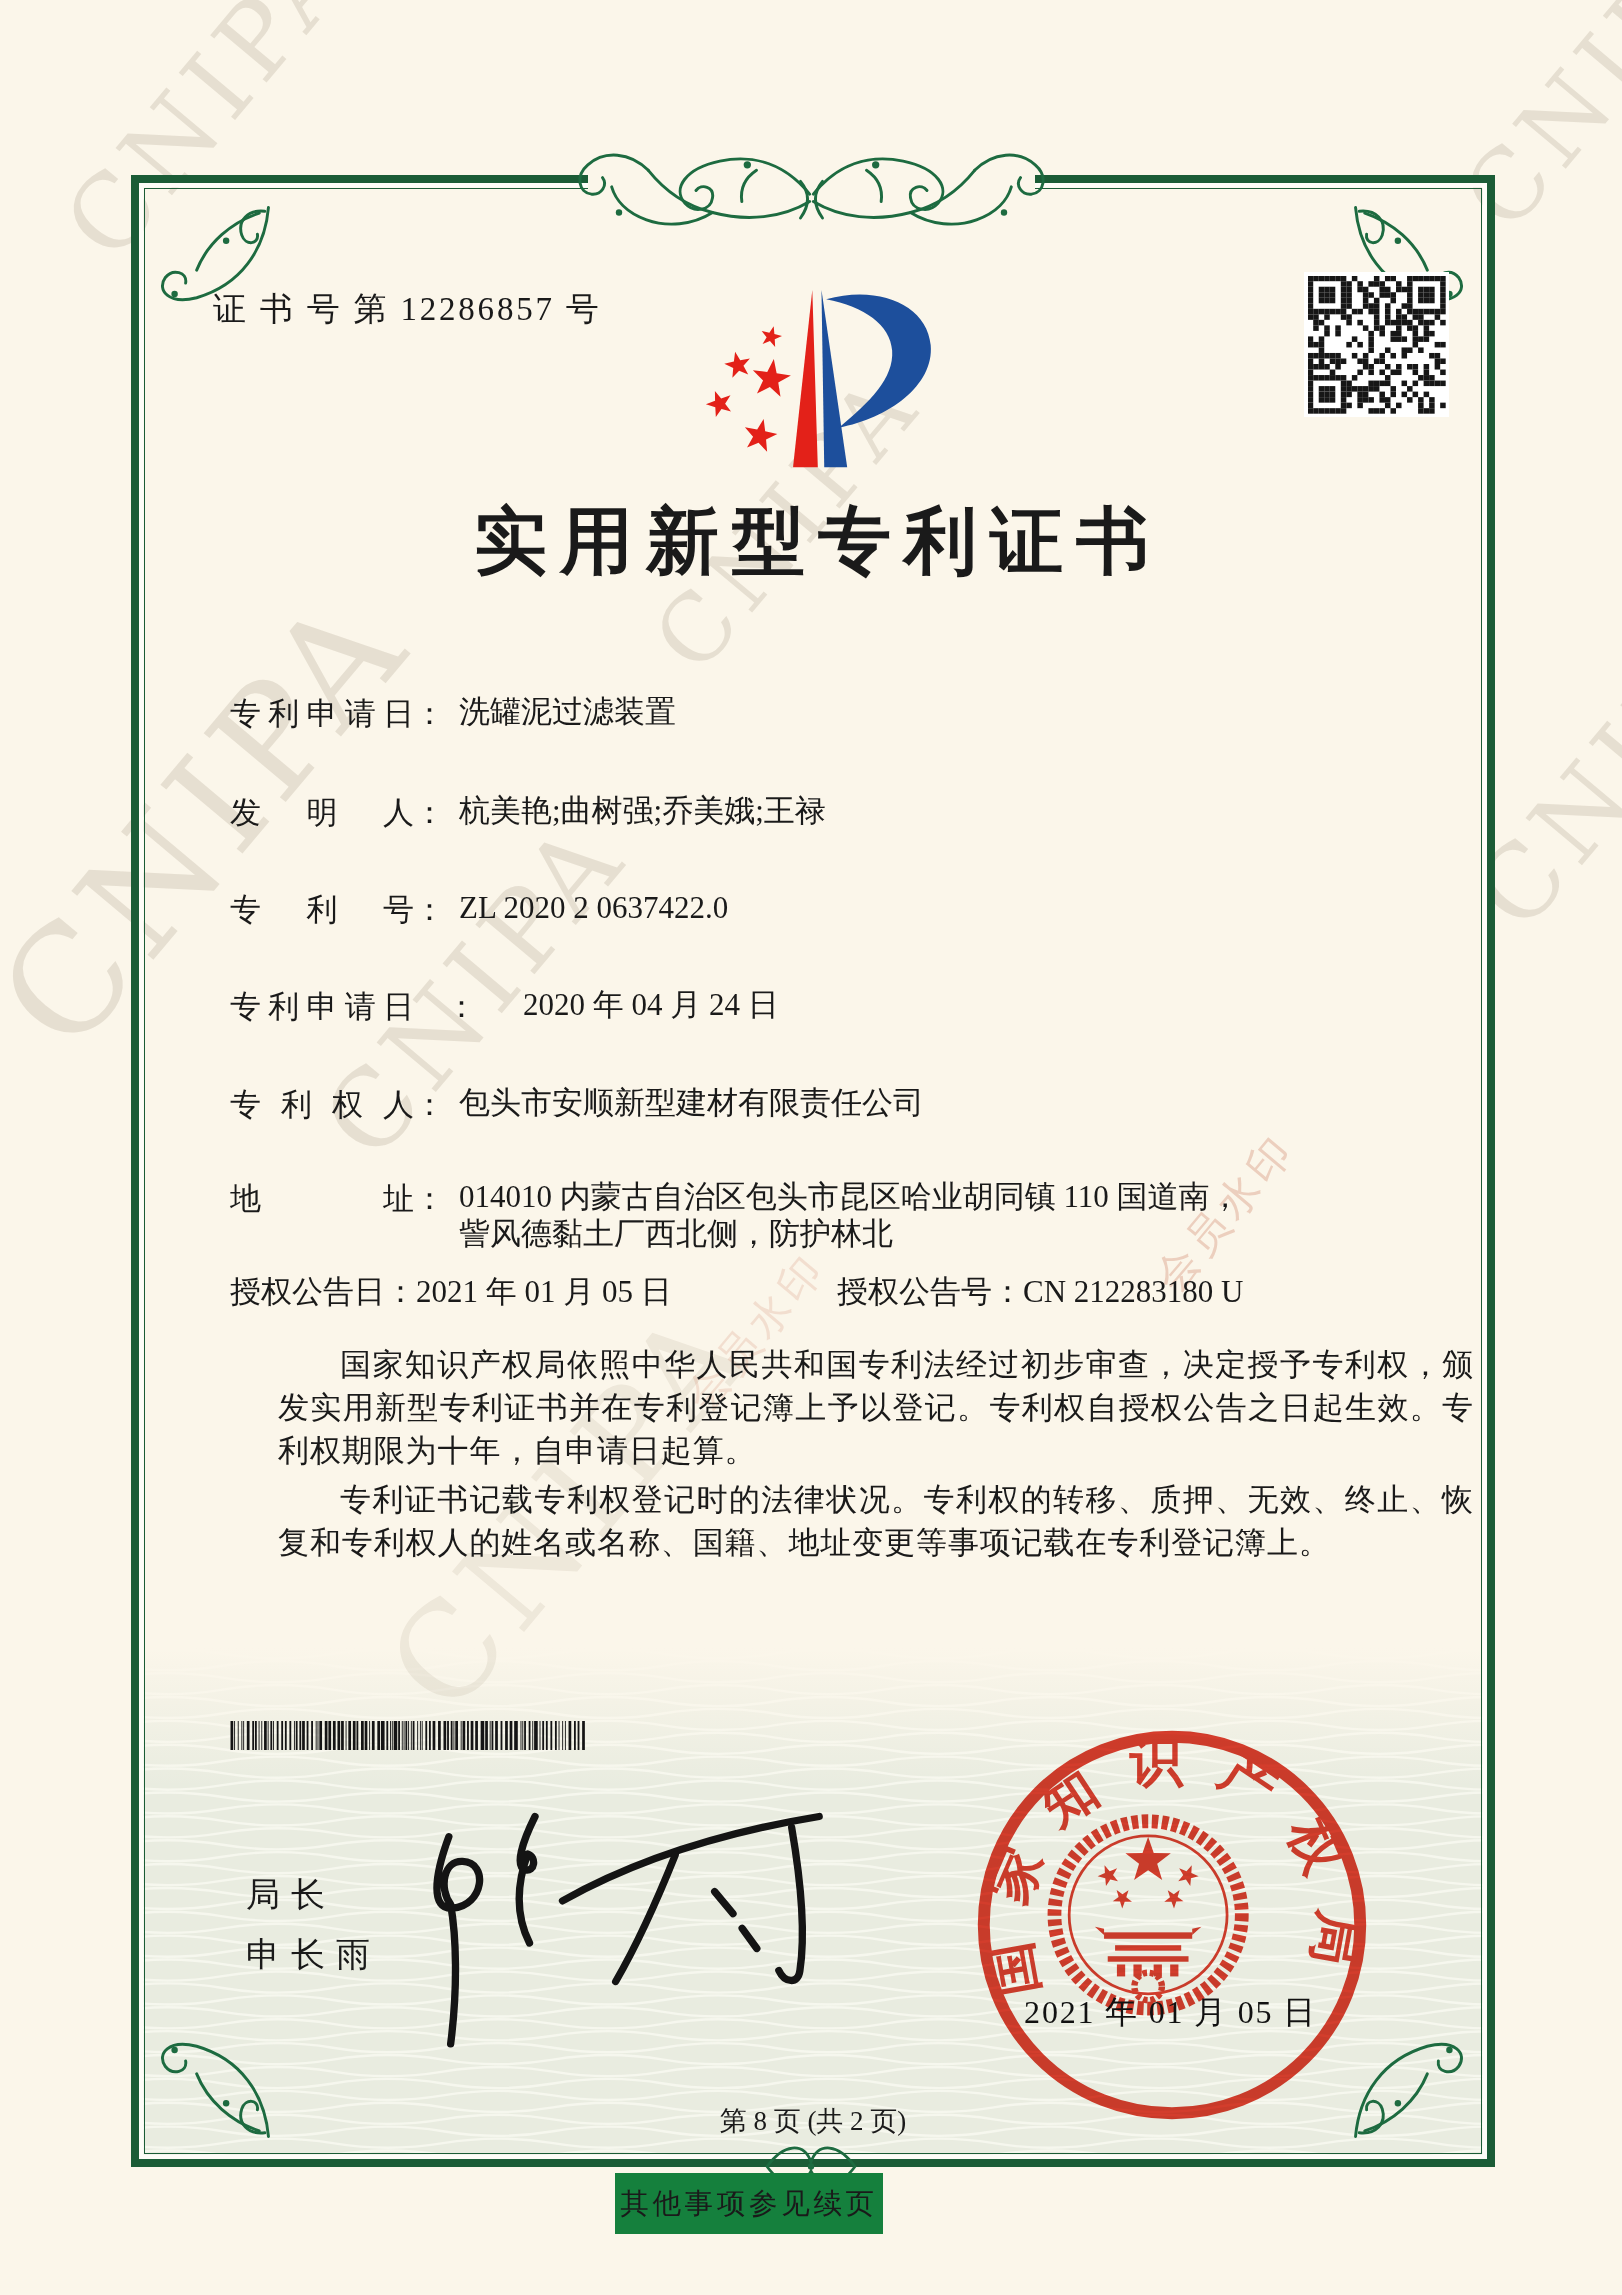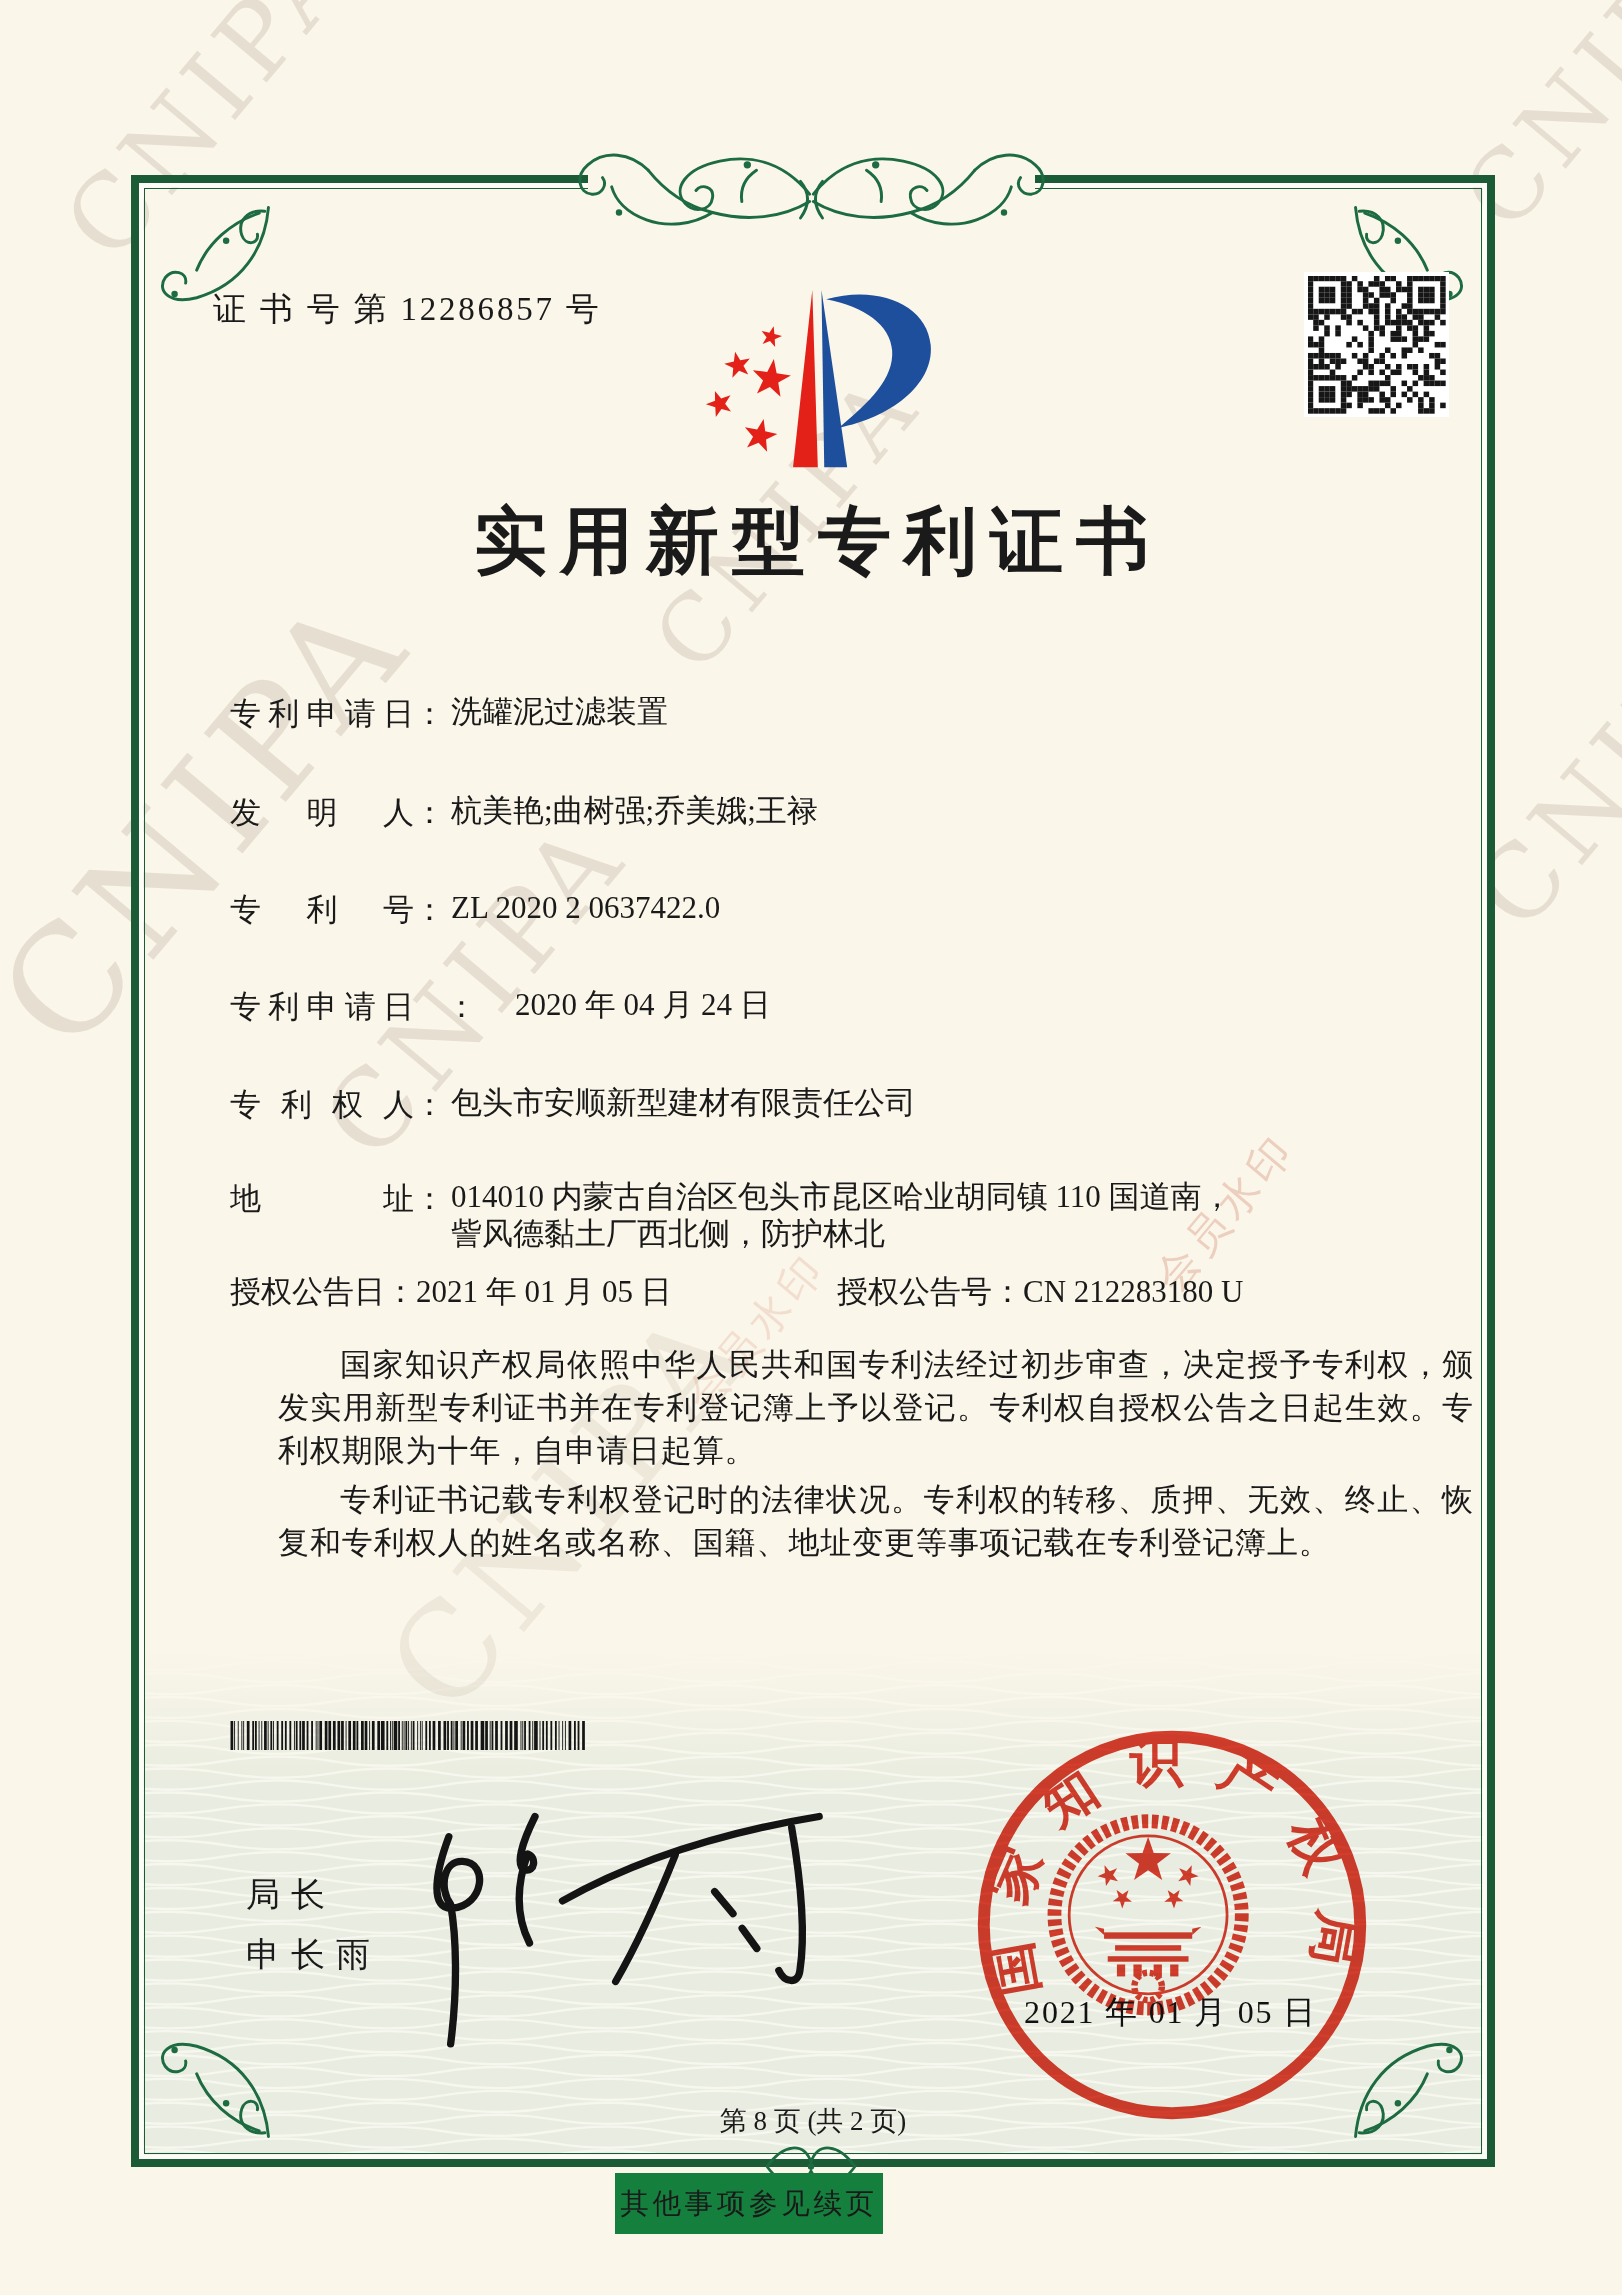--- a/index.html
+++ b/index.html
@@ -74,7 +74,7 @@
     text-align:justify;text-align-last:justify;
   }
   .fcolon{display:inline-block;}
-  .fvalue{display:inline-block;margin-left:6px;white-space:pre-line;line-height:37px;}
+  .fvalue{display:inline-block;margin-left:14px;white-space:pre-line;line-height:37px;}
   #grant-row{position:absolute;left:230px;top:1271px;font-size:31px;z-index:5;}
   #grant-no{position:absolute;left:607px;top:0;white-space:nowrap;}
 

